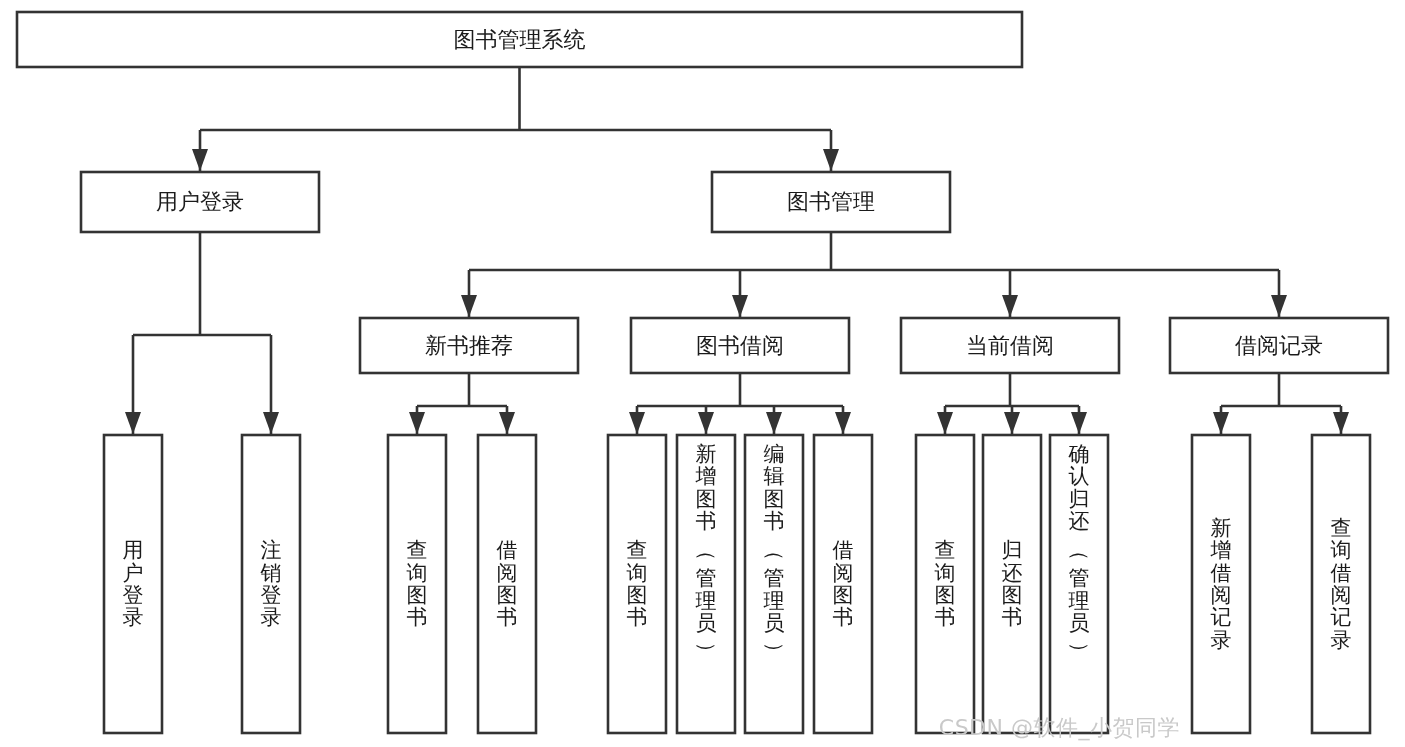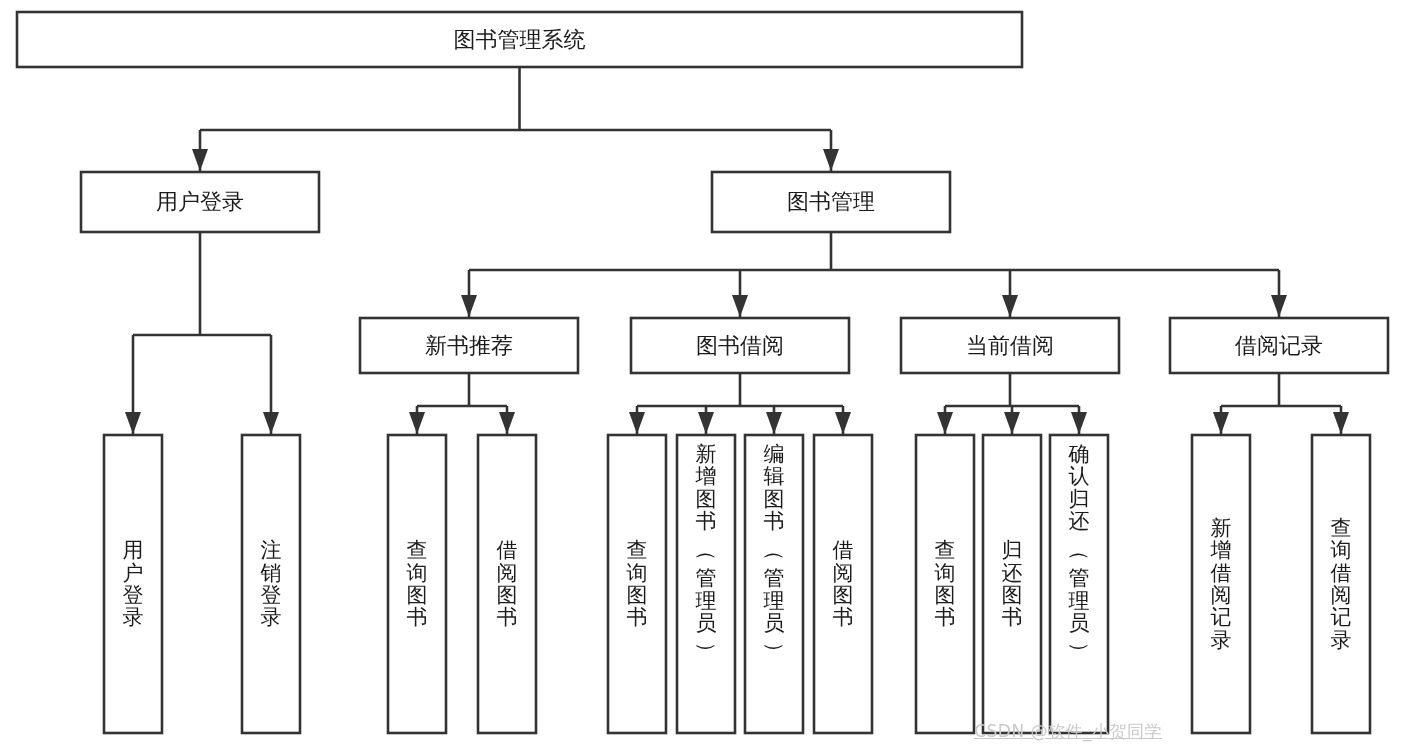--- a/index.html
+++ b/index.html
@@ -51,14 +51,13 @@
   }
   .watermark {
     position: absolute;
-    right: 22px;
+    right: 4px;
     bottom: 4px;
     color: #c9c9c9;
-    font-size: 17px;
+    font-size: 22px;
     font-family: "DejaVu Sans", "Liberation Sans", sans-serif;
     white-space: nowrap;
     letter-spacing: 0.5px;
-    text-decoration: underline;
   }
   .vlabel {
     position: absolute;

